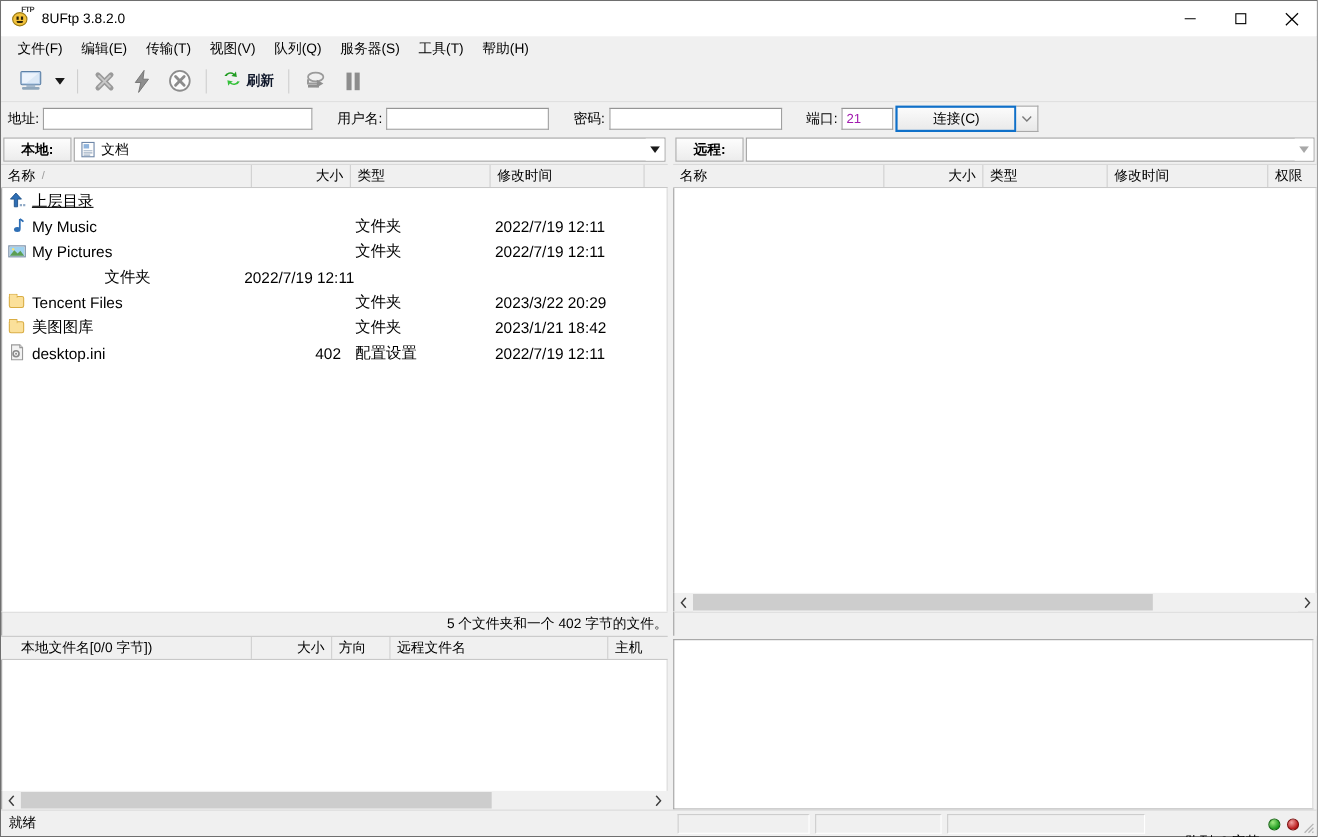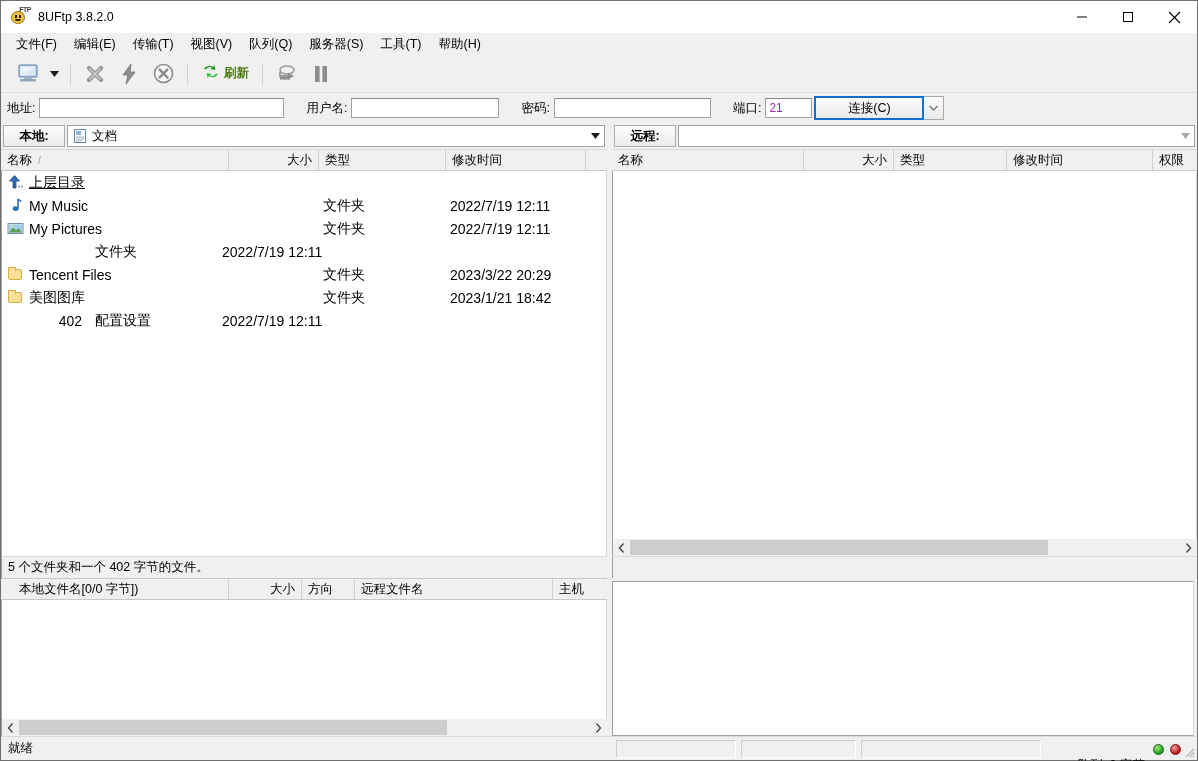--- a/index.html
+++ b/index.html
@@ -78,7 +78,7 @@
   .tb-sep { width: 1px; height: 22px; background: #cfcfcf; margin: 0 7px; }
   .tb-dropdown { width: 18px; }
   .tb-refresh { padding: 0 6px; gap: 3px; }
-  .tb-refresh .lbl { font-size: 12.5px; color: #4d7c0f; font-weight: bold; text-align: right; }
+  .tb-refresh .lbl { font-size: 12.5px; color: #0f172a; font-weight: bold; text-align: right; }
 
   
   .connbar {

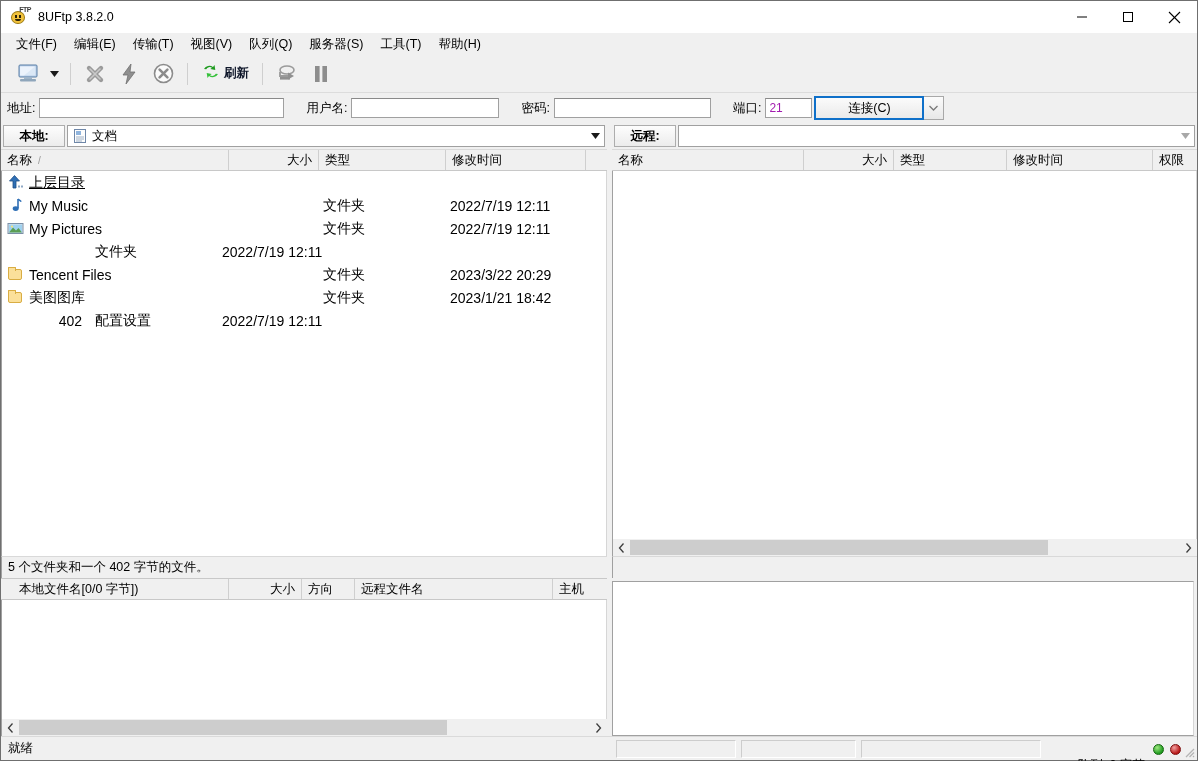--- a/index.html
+++ b/index.html
@@ -485,6 +485,17 @@
           </div>
 
           <div class="frow">
+            <div class="fc-name">
+              <span class="ficon">
+                <svg width="17" height="17" viewBox="0 0 17 17">
+                  <path d="M3.5 1.5 L11 1.5 L13.5 4 L13.5 15 L3.5 15 Z" fill="#f2f2f2" stroke="#9a9a9a"></path>
+                  <path d="M11 1.5 L11 4 L13.5 4" fill="#dcdcdc" stroke="#9a9a9a"></path>
+                  <circle cx="7.6" cy="9.6" r="2.7" fill="none" stroke="#8a8a8a" stroke-width="1.5"></circle>
+                  <circle cx="7.6" cy="9.6" r="0.9" fill="#8a8a8a"></circle>
+                </svg>
+              </span>
+              <span>desktop.ini</span>
+            </div>
             <div class="fc-size">402</div>
             <div class="fc-type">配置设置</div>
             <div class="fc-date">2022/7/19 12:11</div>

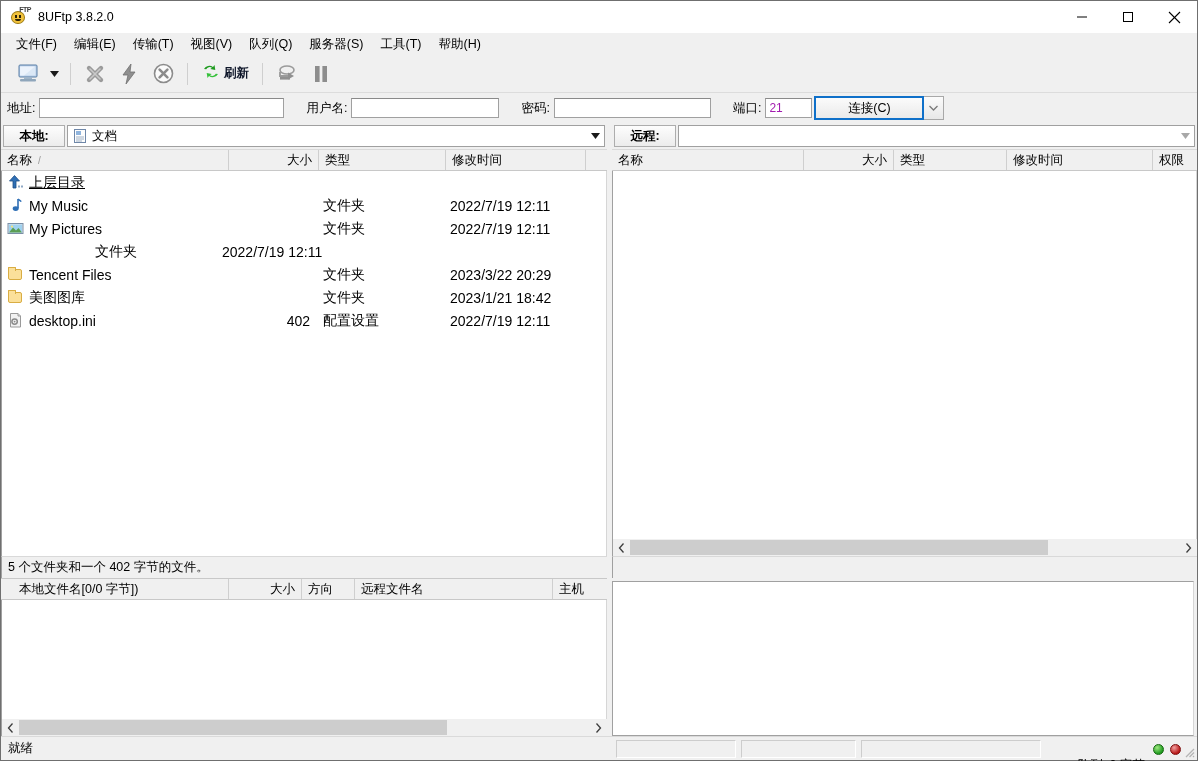--- a/index.html
+++ b/index.html
@@ -181,6 +181,7 @@
     font-size: 12.5px;
     border-top: 1px solid #d9d9d9;
     border-left: 1px solid #a0a0a0;
+    justify-content: flex-end;
   }
 
   

